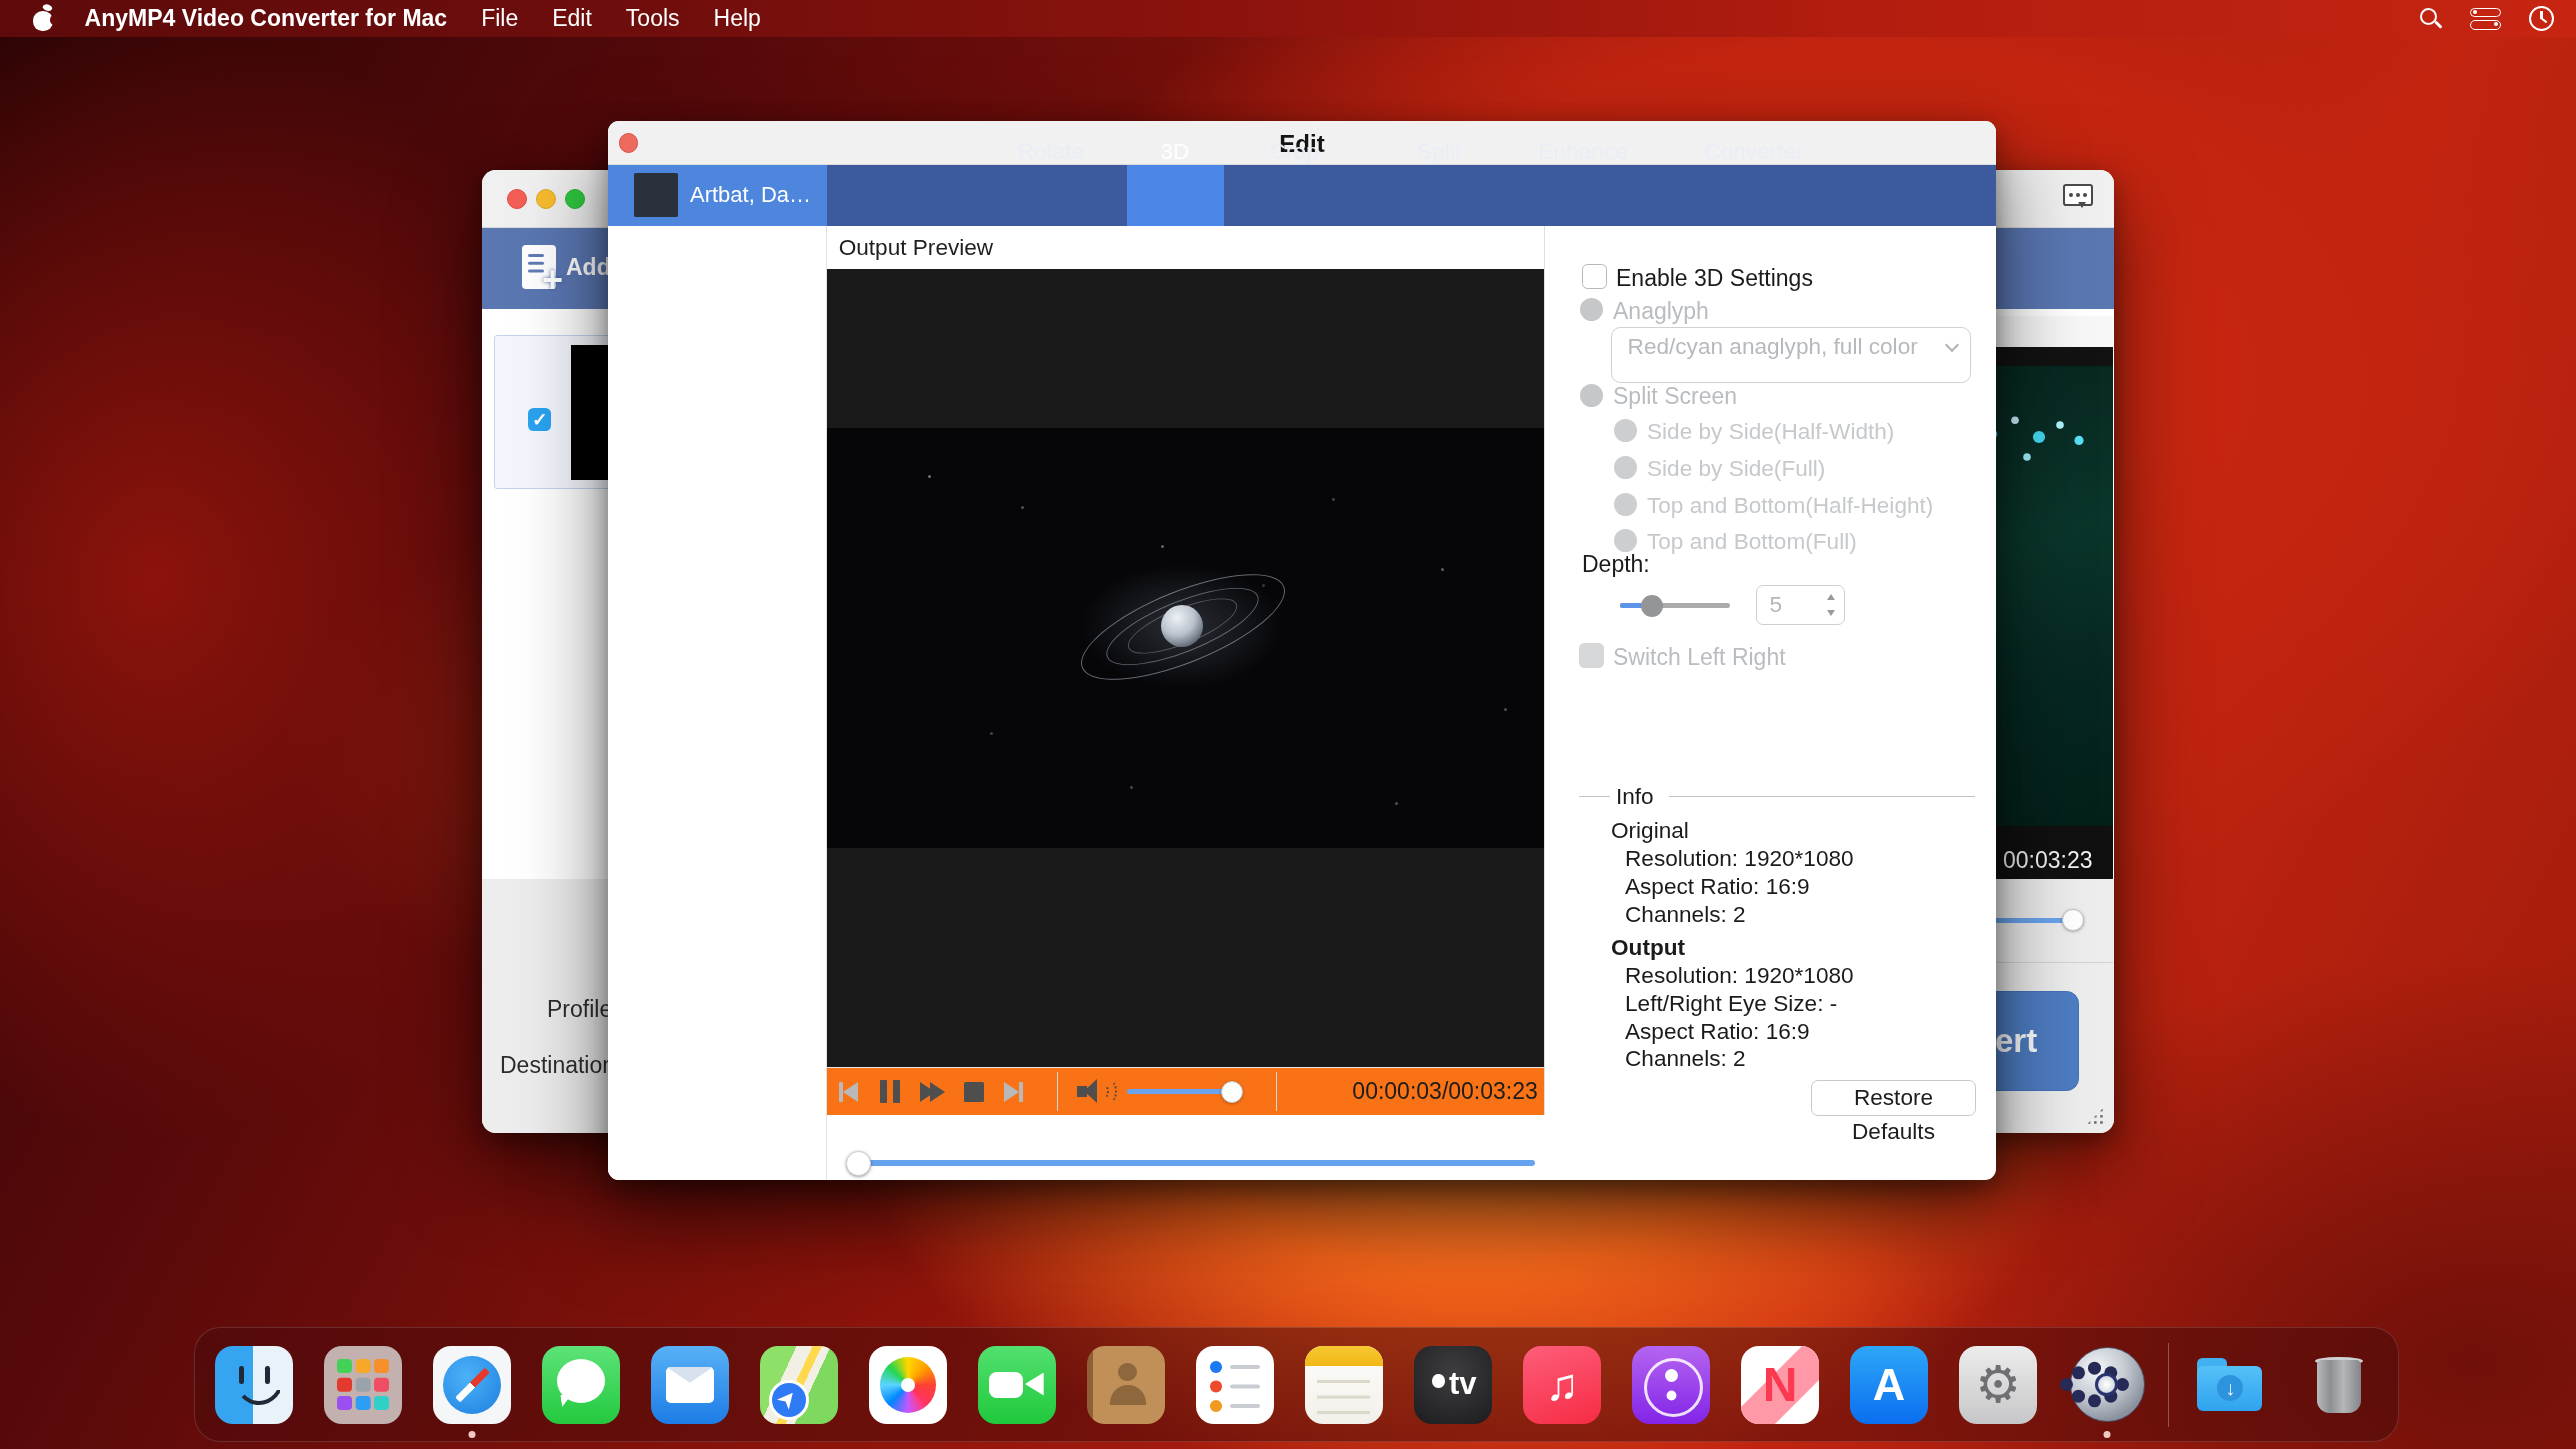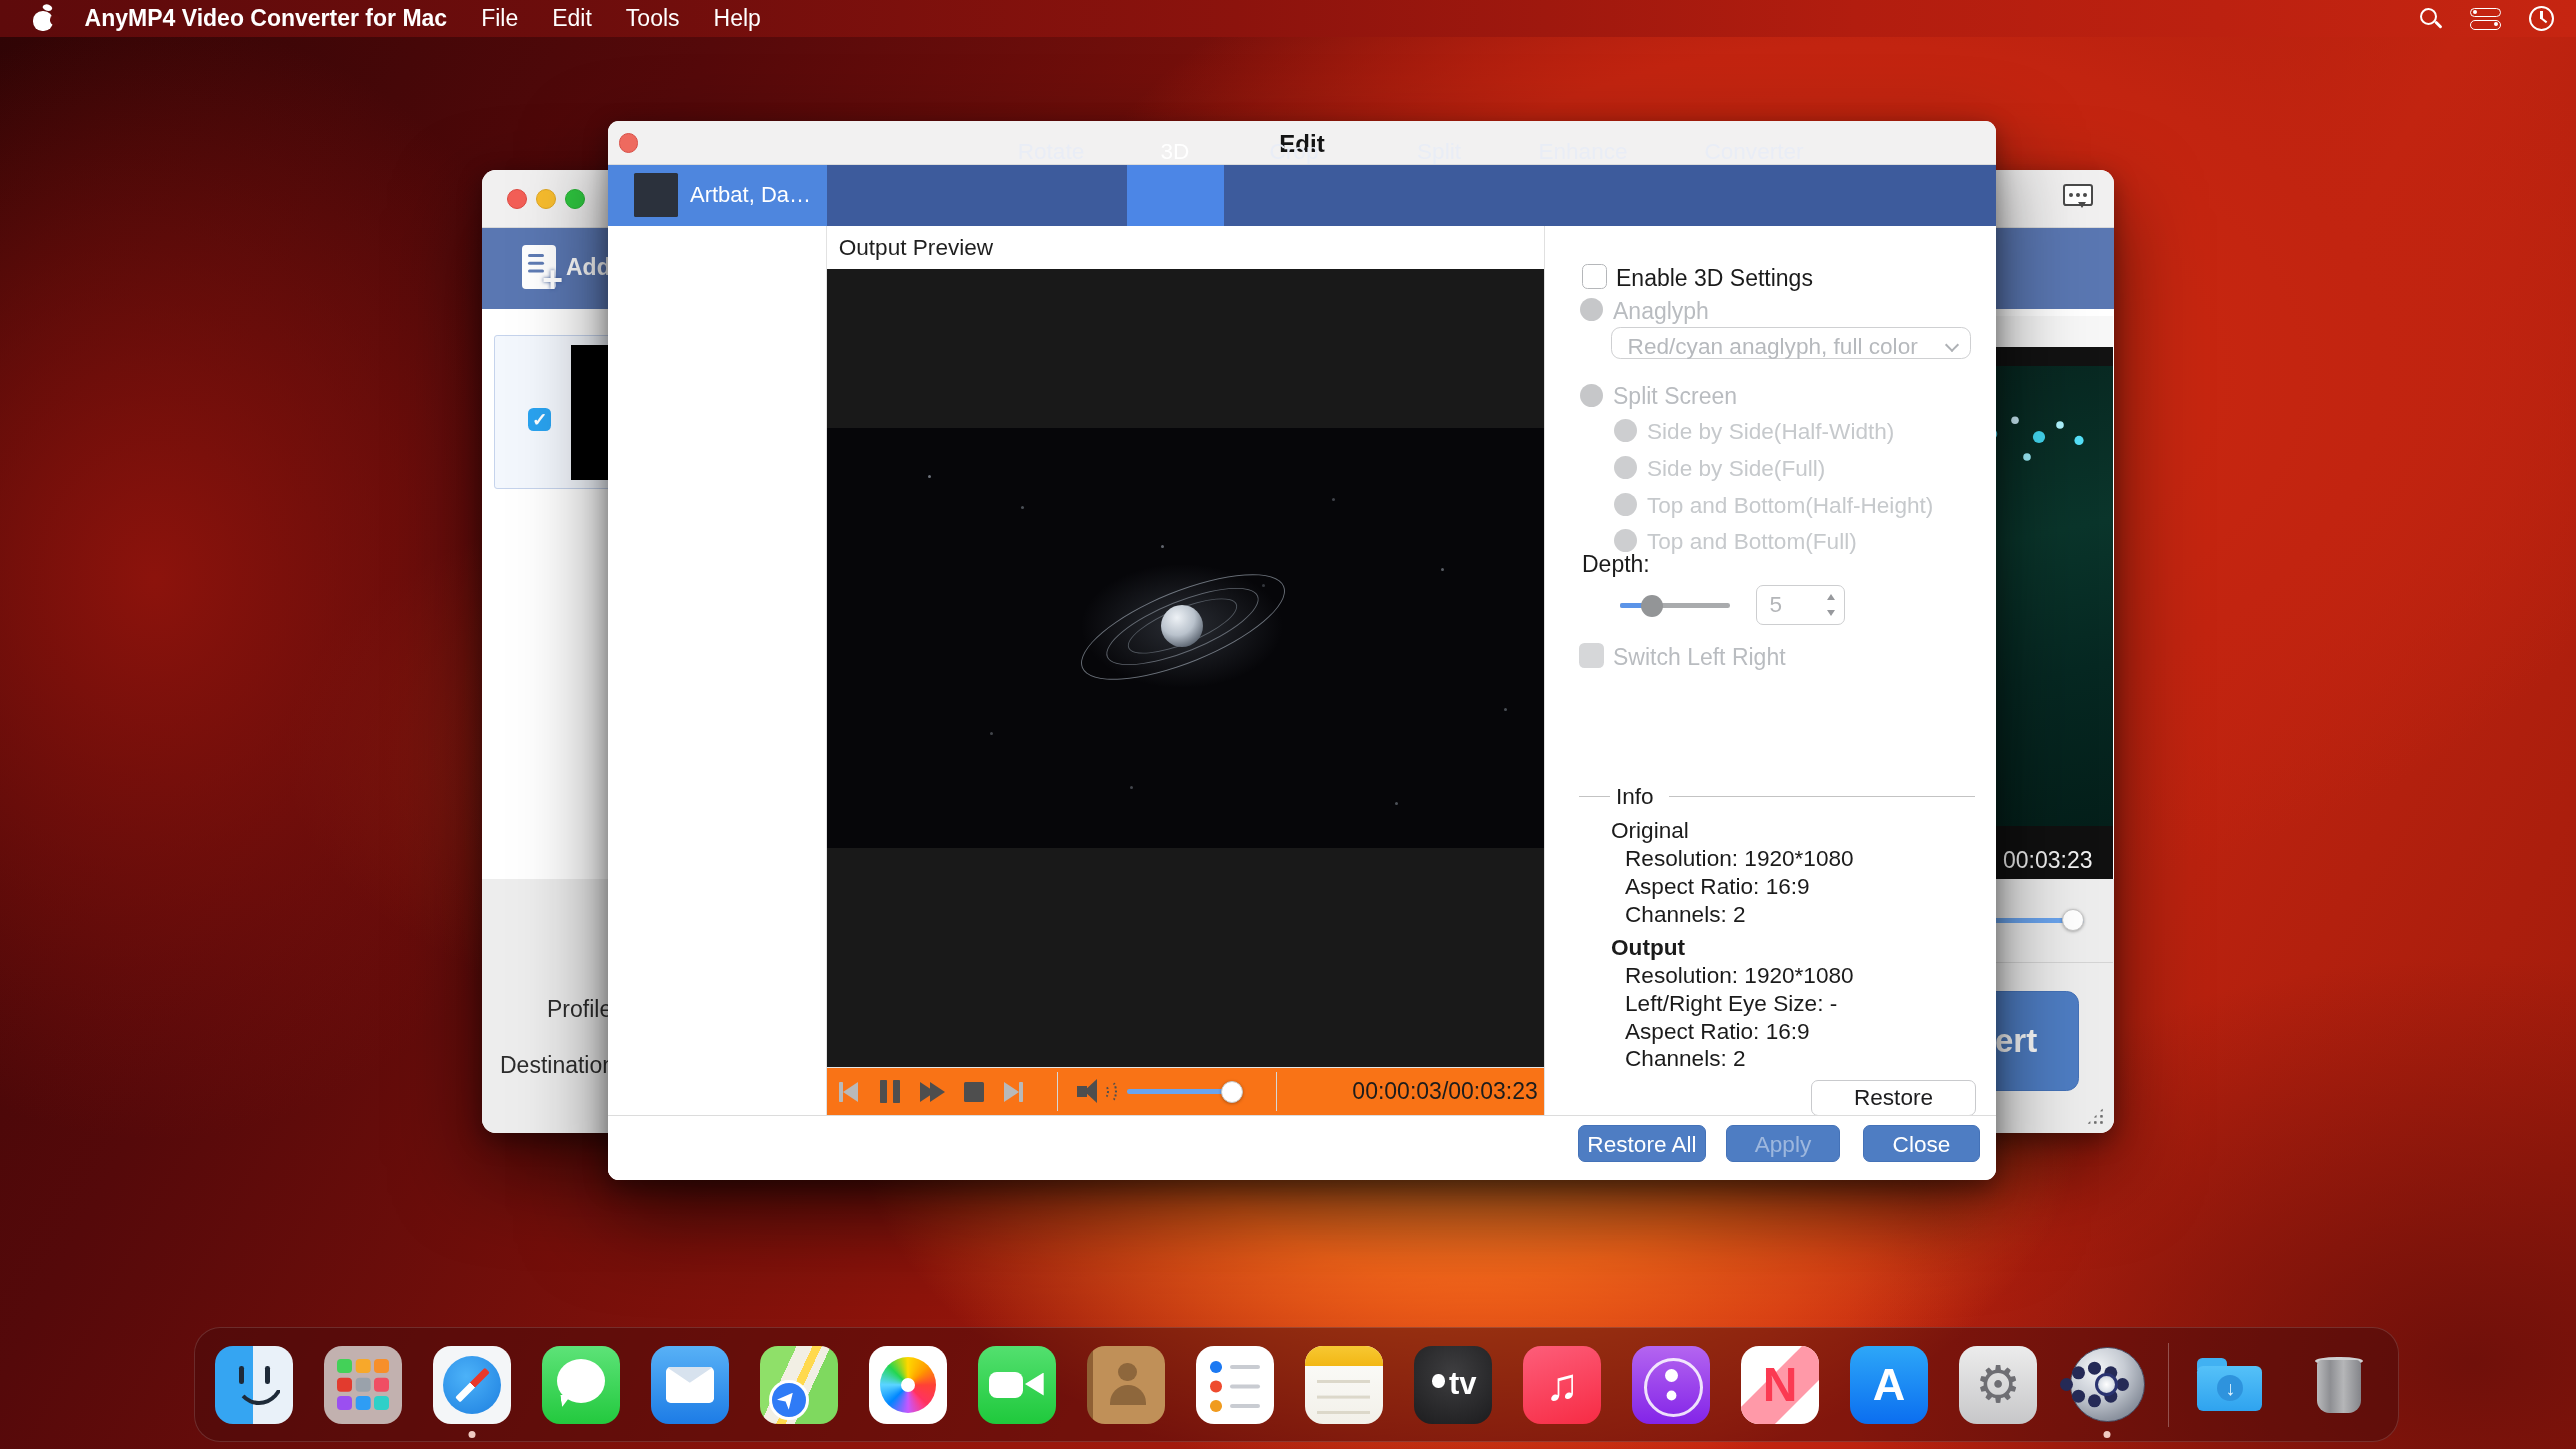--- a/index.html
+++ b/index.html
@@ -109,7 +109,7 @@
   .lbl-b { position:absolute; font-size:23px; color:#1b1b1b; white-space:nowrap; }
   .lbl-g { position:absolute; font-size:23px; color:#b9bcc0; white-space:nowrap; }
   .lbl-g2 { position:absolute; font-size:22.6px; color:#c6c9cc; white-space:nowrap; }
-  .dropdown { position:absolute; width:360px; height:32px; border:1.6px solid #cfd0d2; border-radius:9.3px; background:#fff; color:#b6b9bd; font-size:22.6px; line-height:37px; padding-left:15.6px; }
+  .dropdown { position:absolute; width:360px; height:56px; border:1.6px solid #cfd0d2; border-radius:9.3px; background:#fff; color:#b6b9bd; font-size:22.6px; line-height:37px; padding-left:15.6px; }
   .chev { position:absolute; width:10px; height:10px; border-right:2.3px solid #aeb1b5; border-bottom:2.3px solid #aeb1b5; transform:rotate(45deg); }
   .dtrack { position:absolute; width:110px; height:4.7px; background:#a9abad; border-radius:2.3px; }
   .dfill { position:absolute; width:25px; height:4.7px; background:#5b94e8; border-radius:2.3px 0 0 2.3px; }

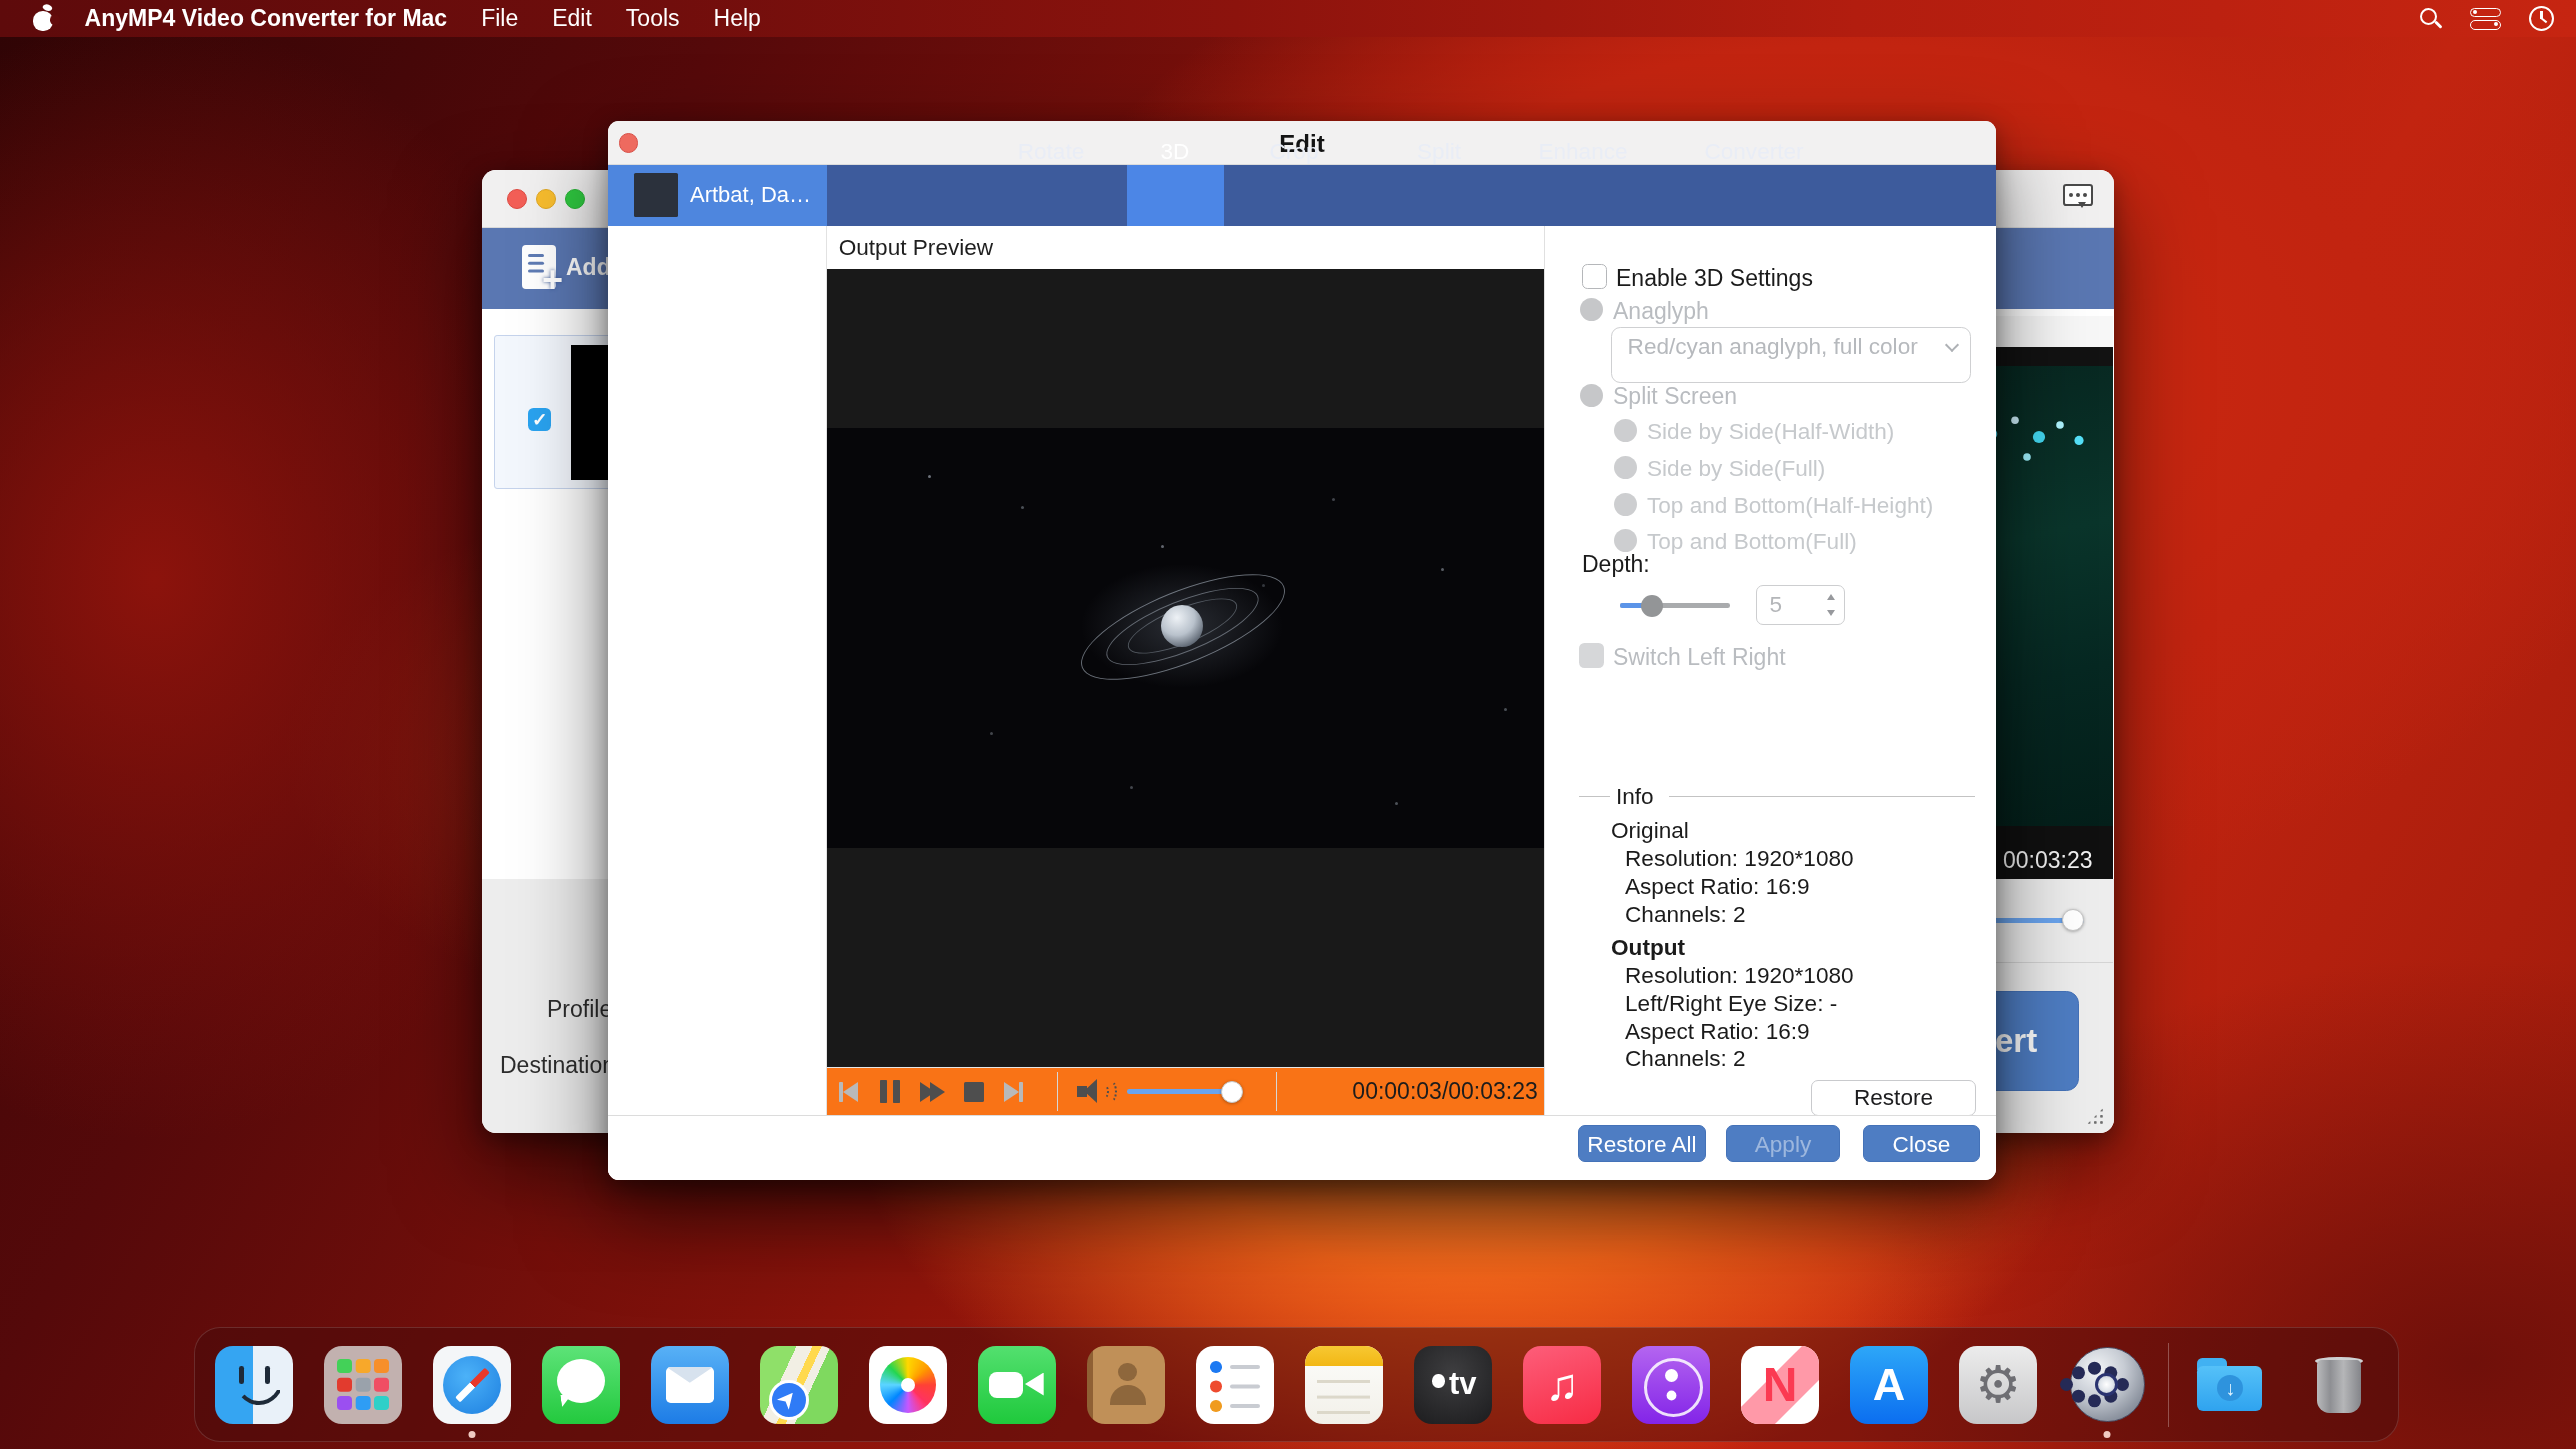--- a/index.html
+++ b/index.html
@@ -367,11 +367,6 @@
     <div class="info-t" style="left:1017px; top:925px;">Channels: 2</div>
     <div class="btn-w" style="left:1203px; top:959px; width:165px; height:36px; line-height:34px;">Restore Defaults</div>
 
-    <div class="bottombar">
-      <div class="btn-b" style="left:970px; top:8.6px; width:128px; height:37px; line-height:37px;">Restore All</div>
-      <div class="btn-b dis" style="left:1118px; top:8.6px; width:114px; height:37px; line-height:37px;">Apply</div>
-      <div class="btn-b" style="left:1255px; top:8.6px; width:117px; height:37px; line-height:37px;">Close</div>
-    </div>
   </div>
 
   <div class="dock">

